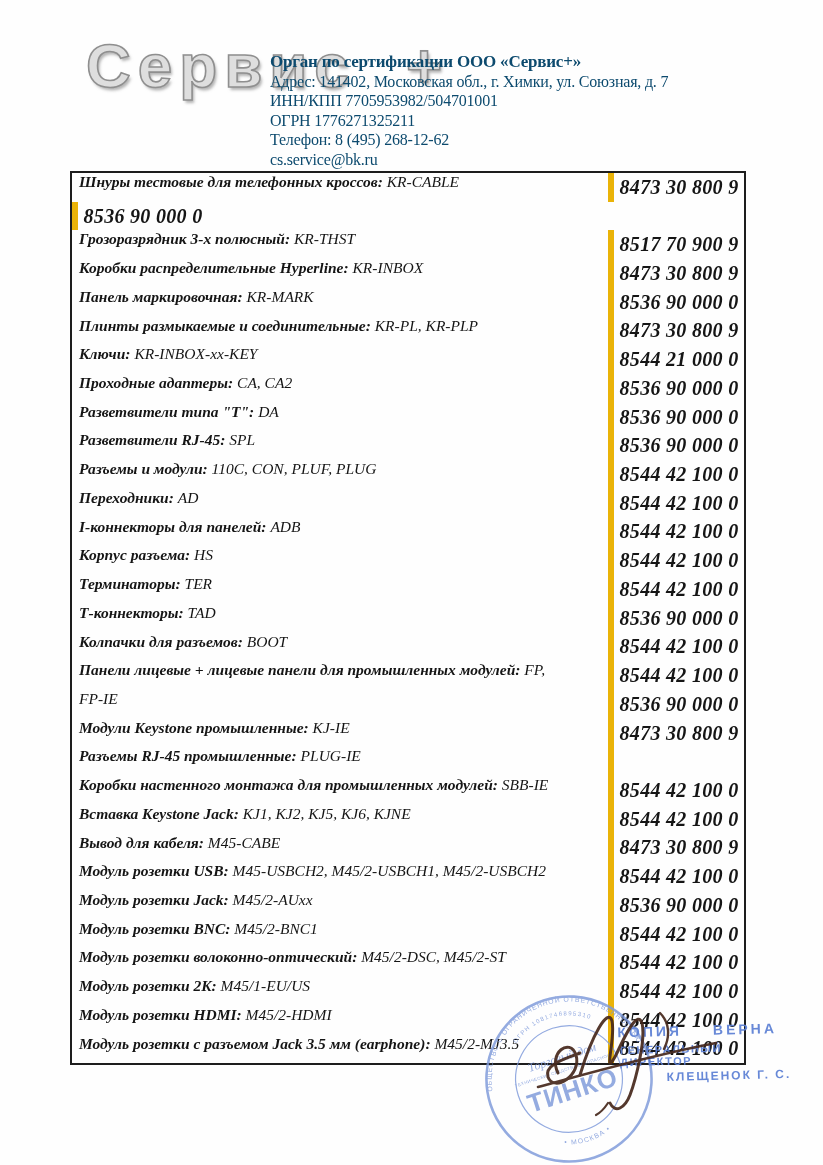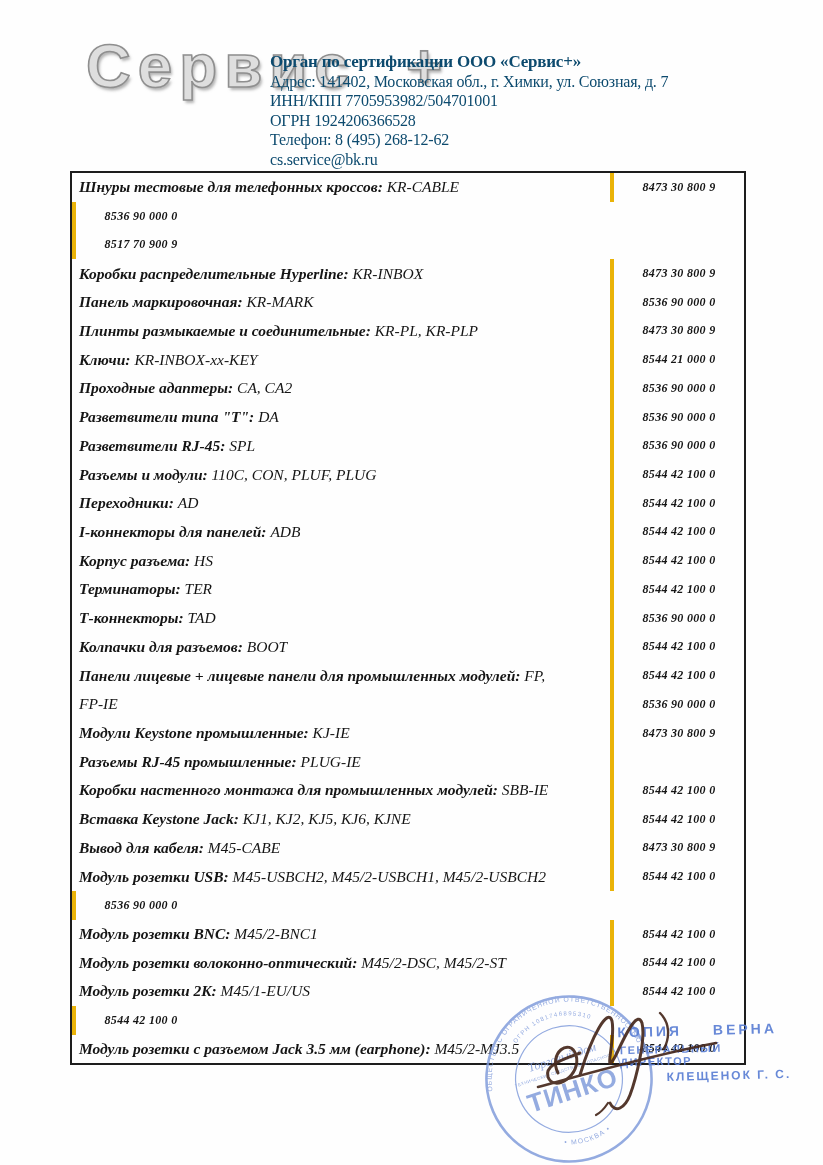--- a/index.html
+++ b/index.html
@@ -63,7 +63,7 @@
     <div class="l0">Орган по сертификации ООО «Сервис+»</div>
     <div>Адрес: 141402, Московская обл., г. Химки, ул. Союзная, д. 7</div>
     <div>ИНН/КПП 7705953982/504701001</div>
-    <div>ОГРН 1924206366528</div>
+    <div>ОГРН 1776271325211</div>
     <div>Телефон: 8 (495) 268-12-62</div>
     <div>cs.service@bk.ru</div>
   </div>

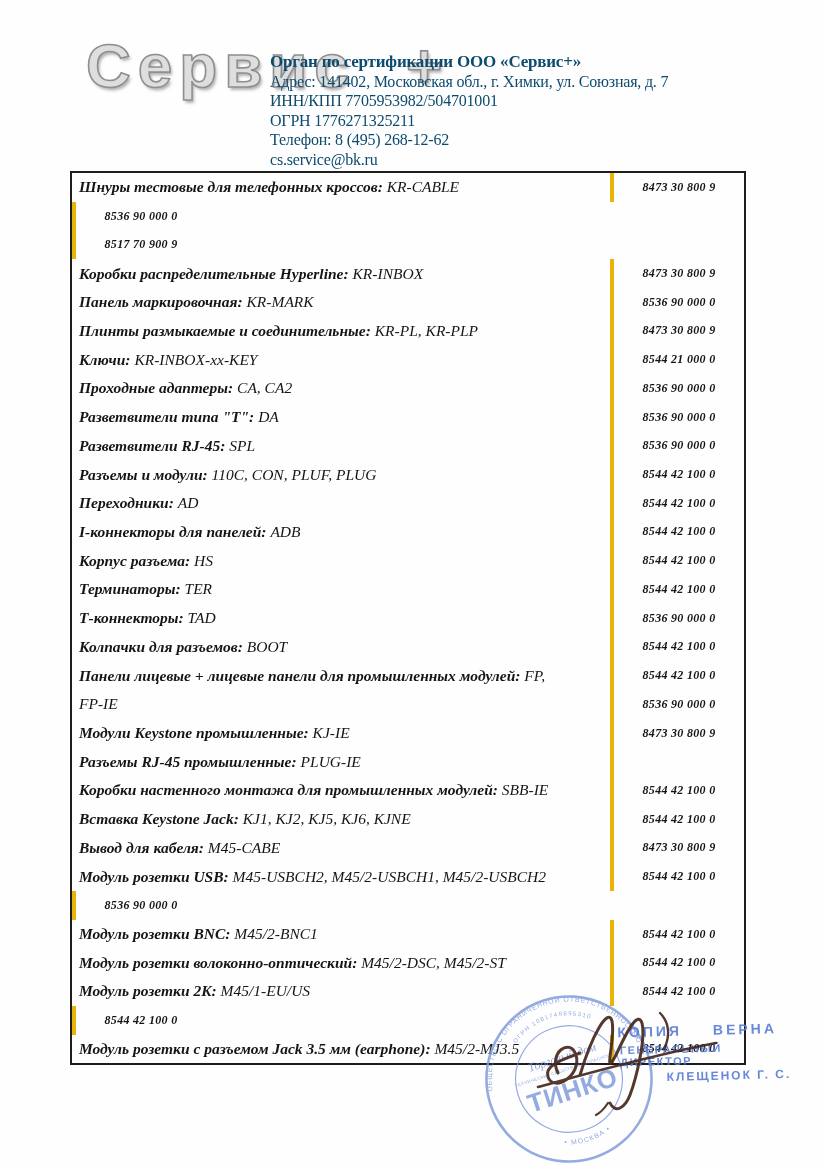--- a/index.html
+++ b/index.html
@@ -29,7 +29,7 @@
     position:absolute;left:70px;top:171px;width:672px;
     border:2px solid #1d1d1d;background:transparent;
   }
-  .trow{display:flex;height:28.72px;align-items:center;}
+  .trow{display:flex;height:28.72px;align-items:flex-start;}
   .cell-product{
     flex:1;padding-left:7px;font-size:15.5px;font-style:italic;
     white-space:nowrap;overflow:hidden;

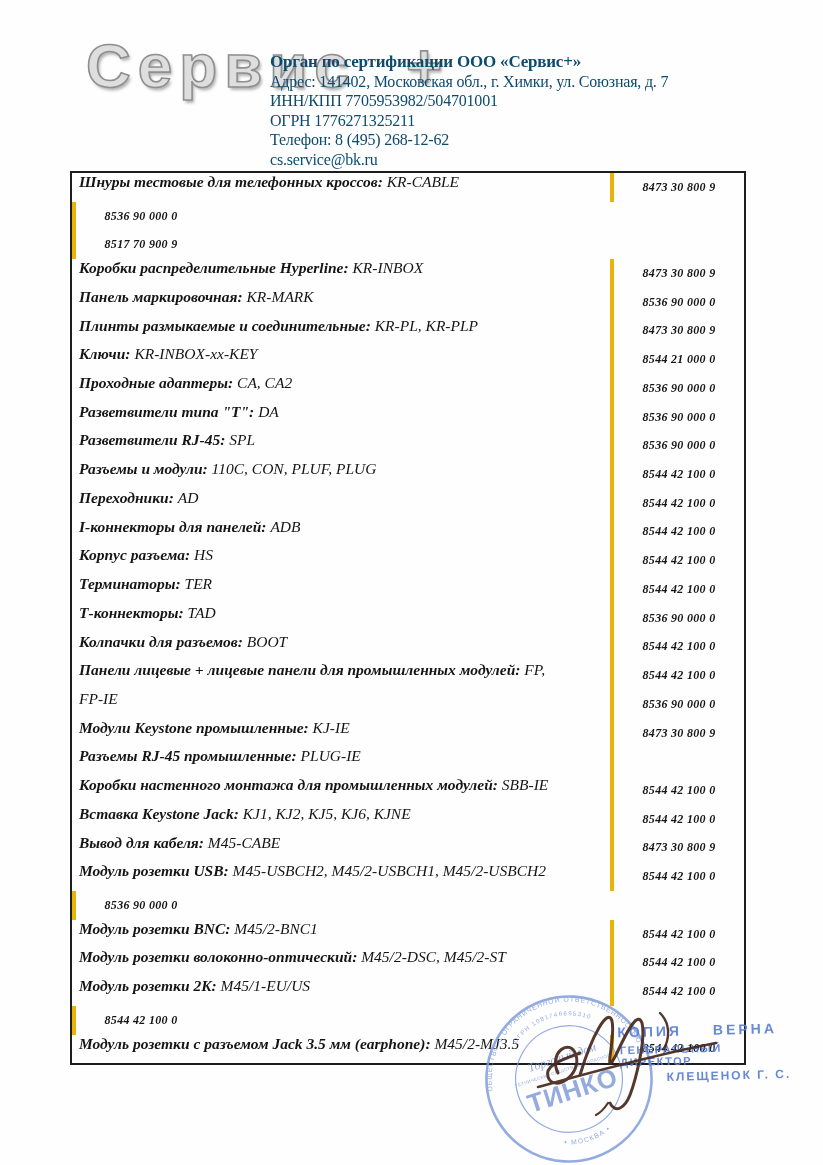--- a/index.html
+++ b/index.html
@@ -36,9 +36,9 @@
   }
   .cell-product .lbl{font-weight:bold;}
   .cell-code{
-    width:130px;flex:0 0 130px;border-left:4px solid #eab308;align-self:stretch;
+    width:130px;flex:0 0 130px;border-left:6px solid #eab308;align-self:stretch;
     display:flex;align-items:center;justify-content:center;
-    font-weight:bold;font-style:italic;font-size:12px;letter-spacing:.3px;
+    font-weight:bold;font-style:italic;font-size:20px;letter-spacing:.3px;
   }
   
   .round-stamp{position:absolute;left:483px;top:993px;opacity:.82;}

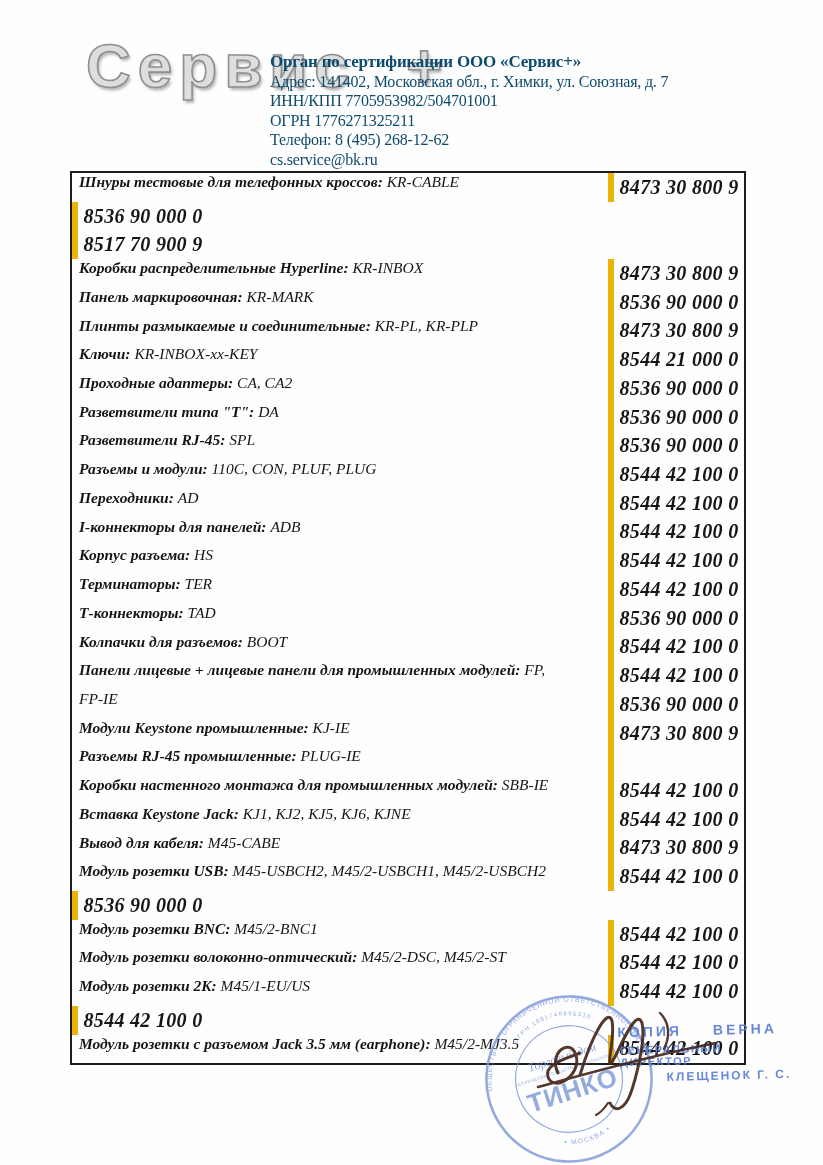--- a/index.html
+++ b/index.html
@@ -79,6 +79,7 @@
     </div>
 
     <div class="trow">
+      <div class="cell-product"><span class="lbl">Грозоразрядник 3-х полюсный:</span><span class="mdl"> KR-THST</span></div>
       <div class="cell-code">8517 70 900 9</div>
     </div>
 

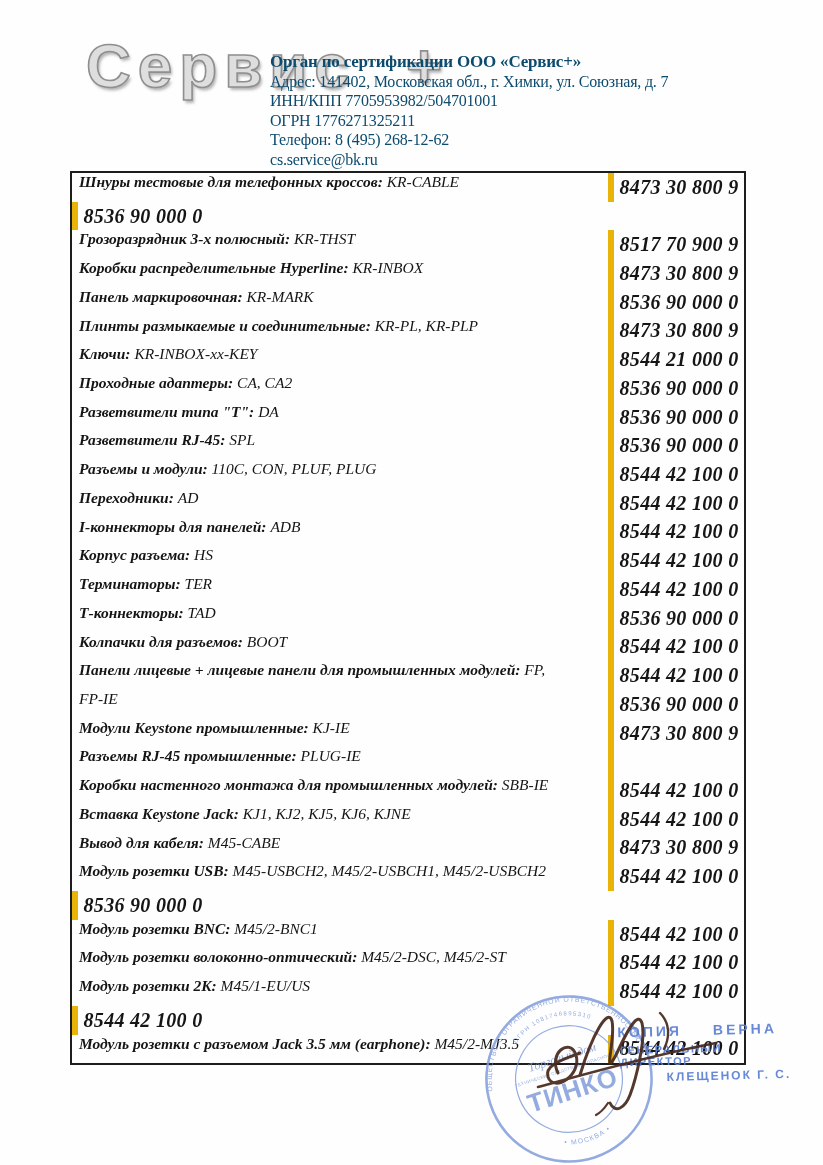--- a/index.html
+++ b/index.html
@@ -194,6 +194,7 @@
     </div>
 
     <div class="trow">
+      <div class="cell-product"><span class="lbl">Модуль розетки Jack:</span><span class="mdl"> M45/2-AUxx</span></div>
       <div class="cell-code">8536 90 000 0</div>
     </div>
 

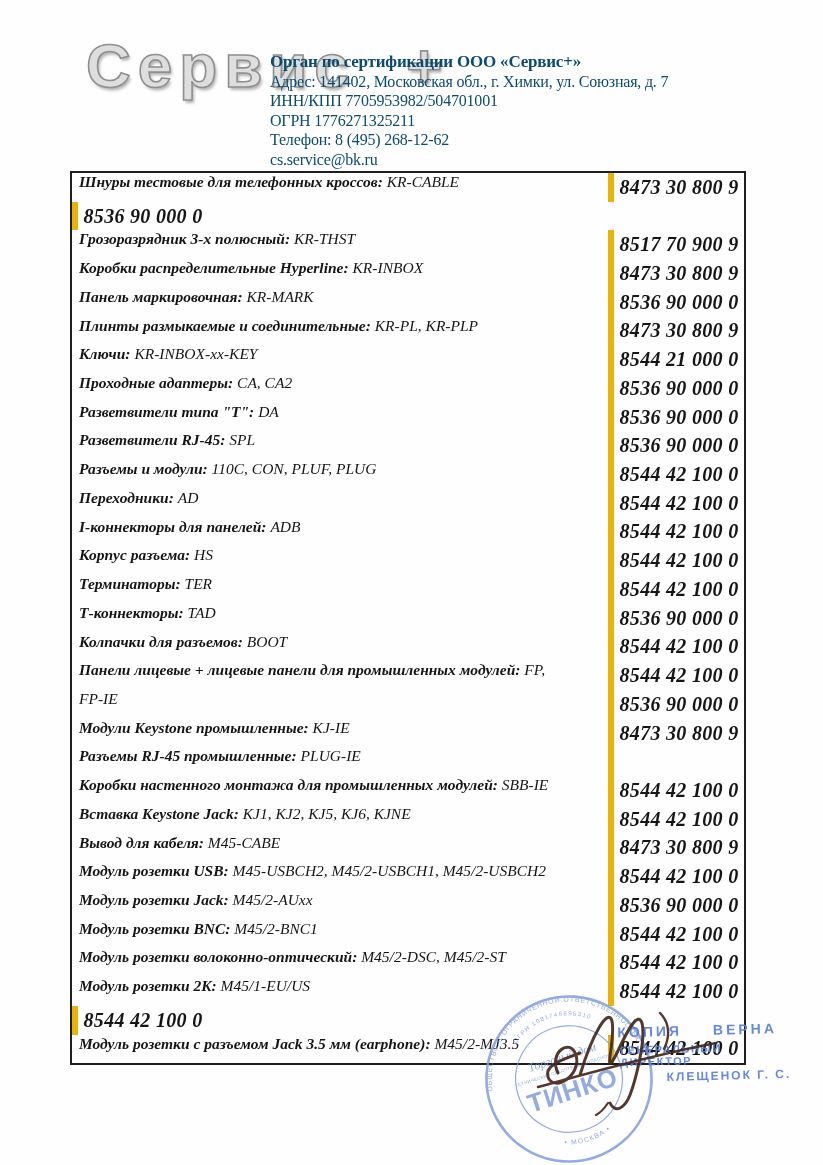--- a/index.html
+++ b/index.html
@@ -214,6 +214,7 @@
     </div>
 
     <div class="trow">
+      <div class="cell-product"><span class="lbl">Модуль розетки HDMI:</span><span class="mdl"> M45/2-HDMI</span></div>
       <div class="cell-code">8544 42 100 0</div>
     </div>
 

